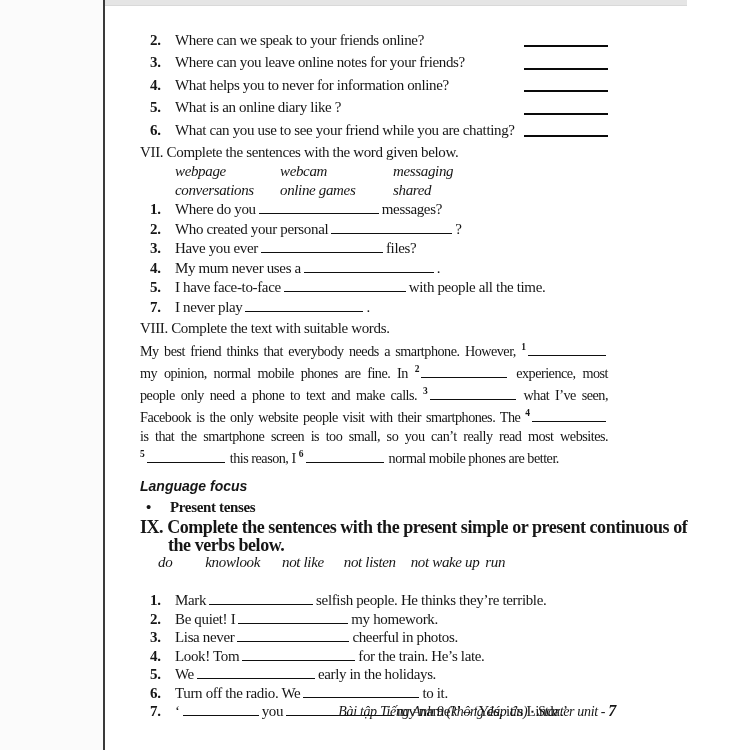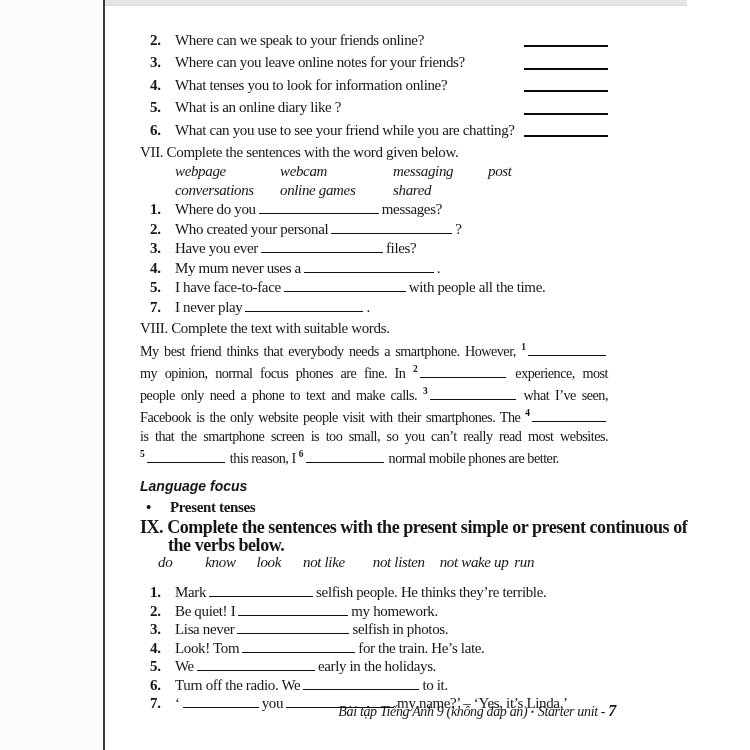--- a/index.html
+++ b/index.html
@@ -75,7 +75,7 @@
     <div class="toplist" id="top-list">
         <div class="qrow"><span class="num">2.</span><span>Where can we speak to your friends online?</span><span class="ablank"></span></div>
         <div class="qrow"><span class="num">3.</span><span>Where can you leave online notes for your friends?</span><span class="ablank"></span></div>
-        <div class="qrow"><span class="num">4.</span><span>What tenses you to look for information online?</span><span class="ablank"></span></div>
+        <div class="qrow"><span class="num">4.</span><span>What helps you to never for information online?</span><span class="ablank"></span></div>
         <div class="qrow"><span class="num">5.</span><span>What is an online diary like ?</span><span class="ablank"></span></div>
         <div class="qrow"><span class="num">6.</span><span>What can you use to see your friend while you are chatting?</span><span class="ablank"></span></div>
       </div>

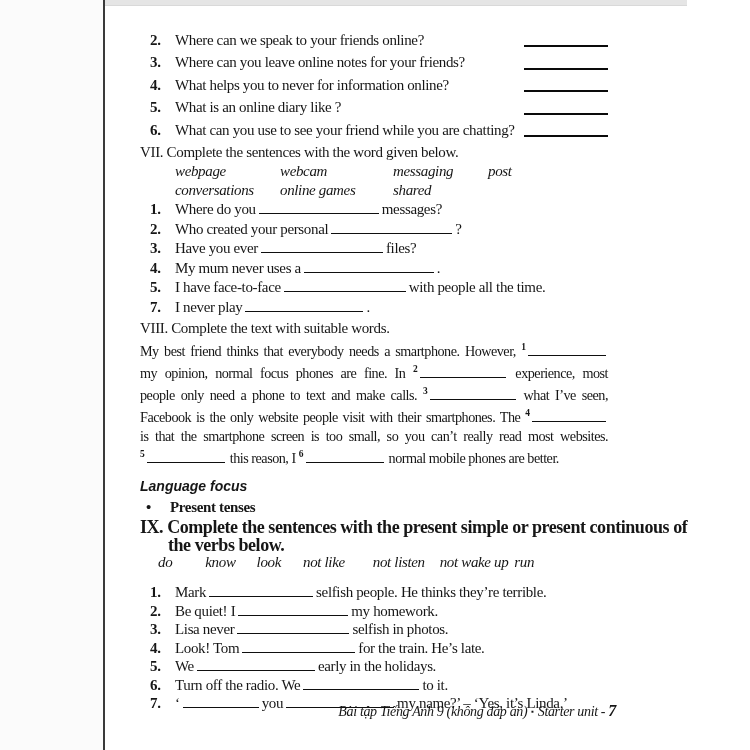--- a/index.html
+++ b/index.html
@@ -87,7 +87,6 @@
           <span>webpage</span>
           <span>webcam</span>
           <span>messaging</span>
-          <span>post</span>
         </div>
         <div class="bankrow">
           <span>conversations</span>

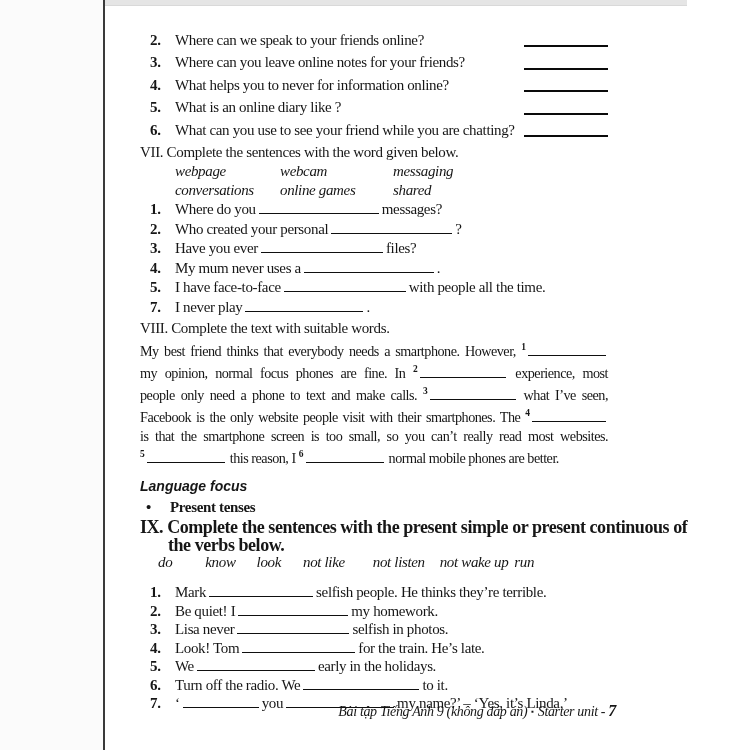--- a/index.html
+++ b/index.html
@@ -108,7 +108,7 @@
 
     <div class="p8" id="p8">
         <div class="pline"><span class="seg">My best friend thinks that everybody needs a smartphone. However, </span><sup>1</sup><span class="blank" style="width: 78px;"></span></div>
-        <div class="pline"><span class="seg">my opinion, normal focus phones are fine. In </span><sup>2</sup><span class="blank" style="width: 86px;"></span><span class="seg"> experience, most</span></div>
+        <div class="pline"><span class="seg">my opinion, normal mobile phones are fine. In </span><sup>2</sup><span class="blank" style="width: 86px;"></span><span class="seg"> experience, most</span></div>
         <div class="pline"><span class="seg">people only need a phone to text and make calls. </span><sup>3</sup><span class="blank" style="width: 86px;"></span><span class="seg"> what I’ve seen,</span></div>
         <div class="pline"><span class="seg">Facebook is the only website people visit with their smartphones. The </span><sup>4</sup><span class="blank" style="width: 74px;"></span></div>
         <div class="pline"><span class="seg">is that the smartphone screen is too small, so you can’t really read most websites.</span></div>

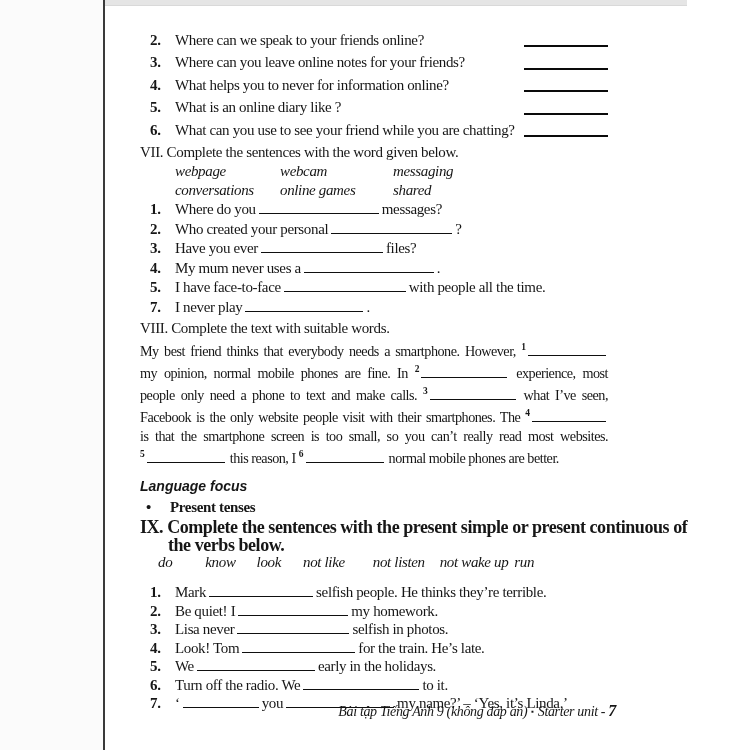--- a/index.html
+++ b/index.html
@@ -50,7 +50,7 @@
   .bank9 span{display:inline-block;}
   .bank9 span:nth-child(1){margin-left:18px;}
   .bank9 span:nth-child(2){margin-left:33px;}
-  .bank9 span:nth-child(3){margin-left:21px;}
+  .bank9 span:nth-child(3){}
   .bank9 span:nth-child(4){margin-left:22px;font-style:italic;}
   .bank9 span:nth-child(5){margin-left:28px;text-align:center;}
   .bank9 span:nth-child(6){margin-left:15px;font-family:Liberation Serif, serif;}

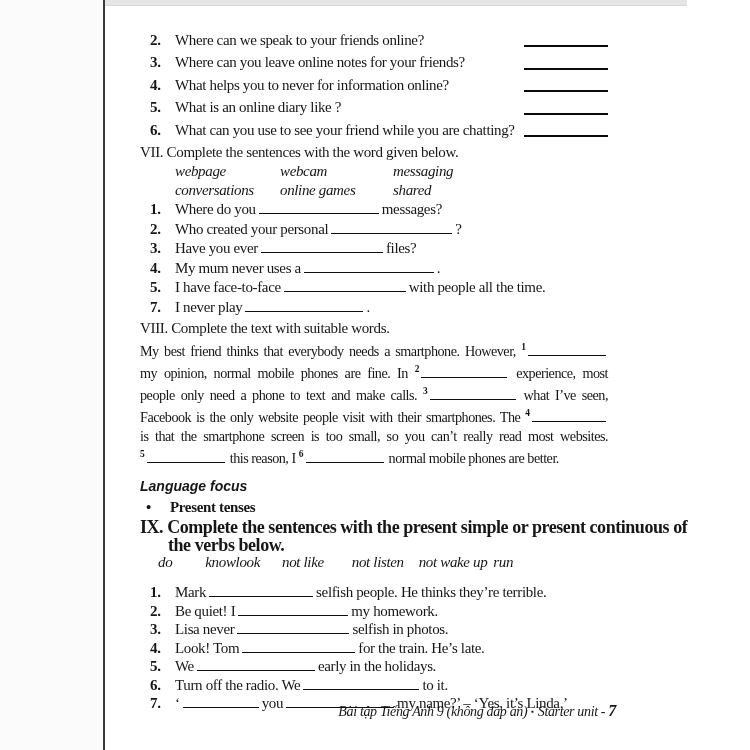--- a/index.html
+++ b/index.html
@@ -52,7 +52,7 @@
   .bank9 span:nth-child(2){margin-left:33px;}
   .bank9 span:nth-child(3){}
   .bank9 span:nth-child(4){margin-left:22px;font-style:italic;}
-  .bank9 span:nth-child(5){margin-left:28px;text-align:center;}
+  .bank9 span:nth-child(5){margin-left:20px;text-align:center;}
   .bank9 span:nth-child(6){margin-left:15px;font-family:Liberation Serif, serif;}
   .bank9 span:nth-child(7){margin-left:6px;}
   .list9{margin-top:12px;}

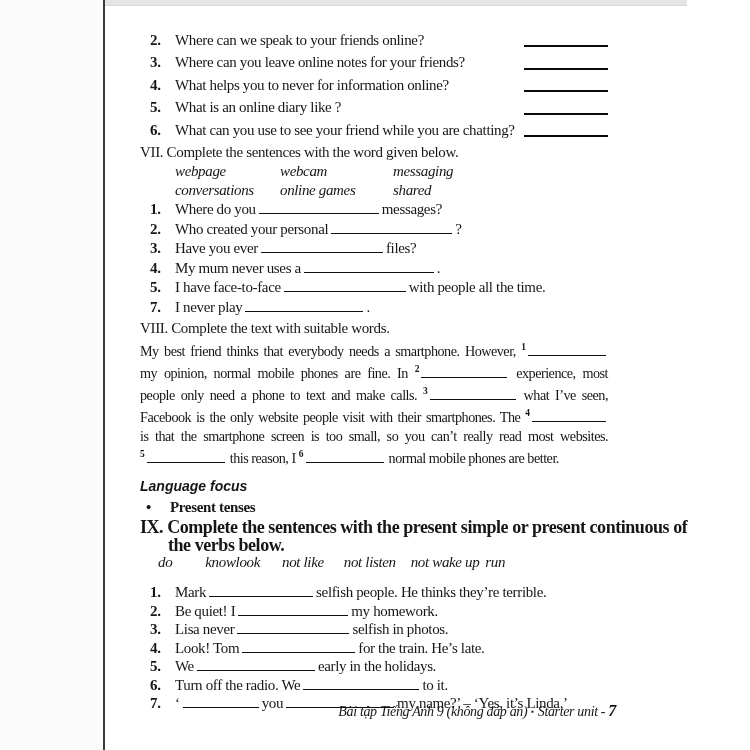--- a/index.html
+++ b/index.html
@@ -55,7 +55,7 @@
   .bank9 span:nth-child(5){margin-left:20px;text-align:center;}
   .bank9 span:nth-child(6){margin-left:15px;font-family:Liberation Serif, serif;}
   .bank9 span:nth-child(7){margin-left:6px;}
-  .list9{margin-top:12px;}
+  .list9{margin-top:20px;}
 
   
   .footer{position:absolute;top:703px;right:-8px;font-style:italic;font-size:14px;line-height:16px;white-space:nowrap;}

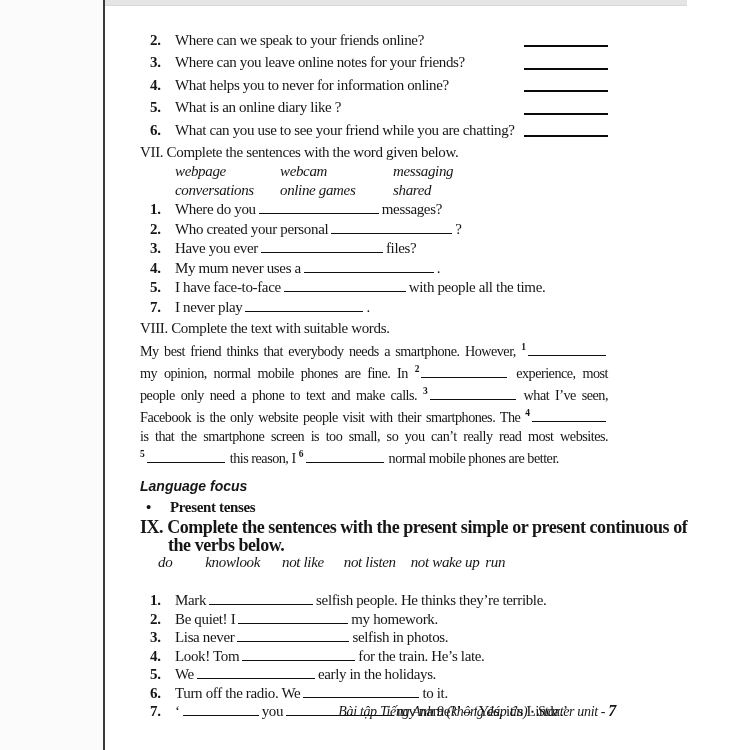--- a/index.html
+++ b/index.html
@@ -129,7 +129,7 @@
     <div class="flist flist9 list9" id="list9">
         <div class="qrow"><span class="num">1.</span><span class="seg">Mark</span><span class="blank" style="width: 104px;"></span><span class="seg">selfish people. He thinks they’re terrible.</span></div>
         <div class="qrow"><span class="num">2.</span><span class="seg">Be quiet! I</span><span class="blank" style="width: 110px;"></span><span class="seg">my homework.</span></div>
-        <div class="qrow"><span class="num">3.</span><span class="seg">Lisa never</span><span class="blank" style="width: 112px;"></span><span class="seg">selfish in photos.</span></div>
+        <div class="qrow"><span class="num">3.</span><span class="seg">Lisa never</span><span class="blank" style="width: 112px;"></span><span class="seg">cheerful in photos.</span></div>
         <div class="qrow"><span class="num">4.</span><span class="seg">Look! Tom</span><span class="blank" style="width: 113px;"></span><span class="seg">for the train. He’s late.</span></div>
         <div class="qrow"><span class="num">5.</span><span class="seg">We</span><span class="blank" style="width: 118px;"></span><span class="seg">early in the holidays.</span></div>
         <div class="qrow"><span class="num">6.</span><span class="seg">Turn off the radio. We</span><span class="blank" style="width: 116px;"></span><span class="seg">to it.</span></div>

